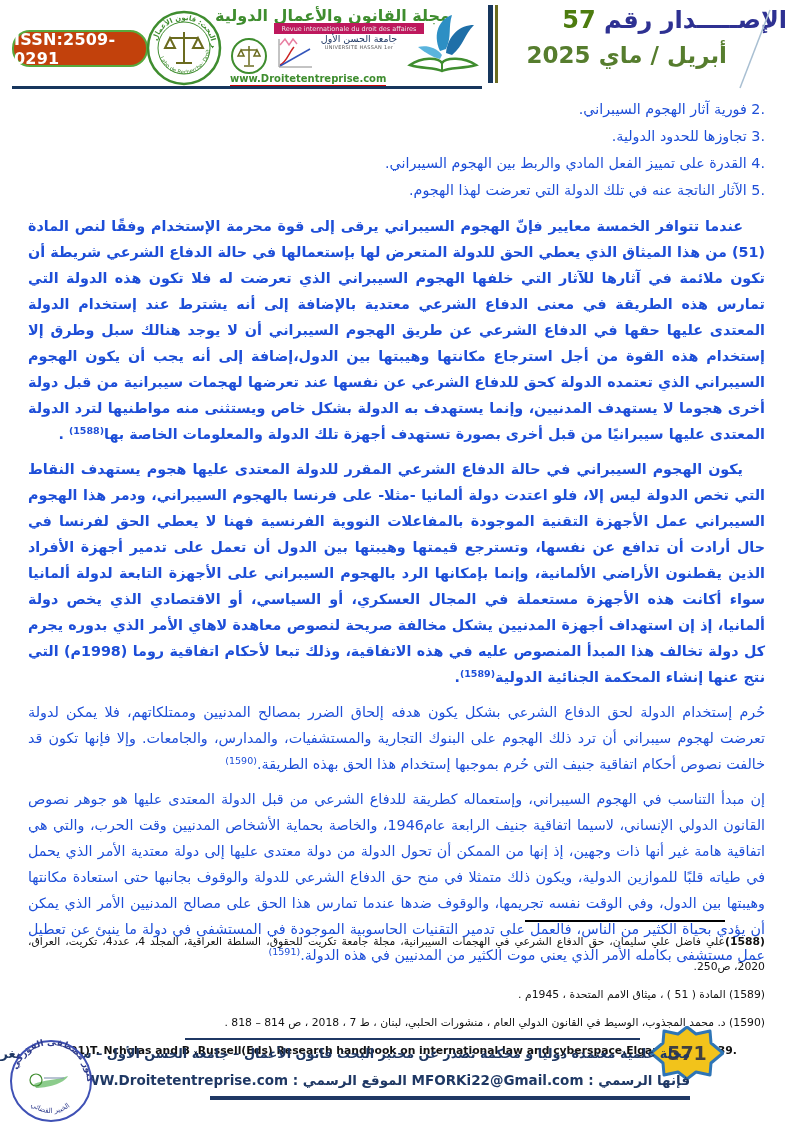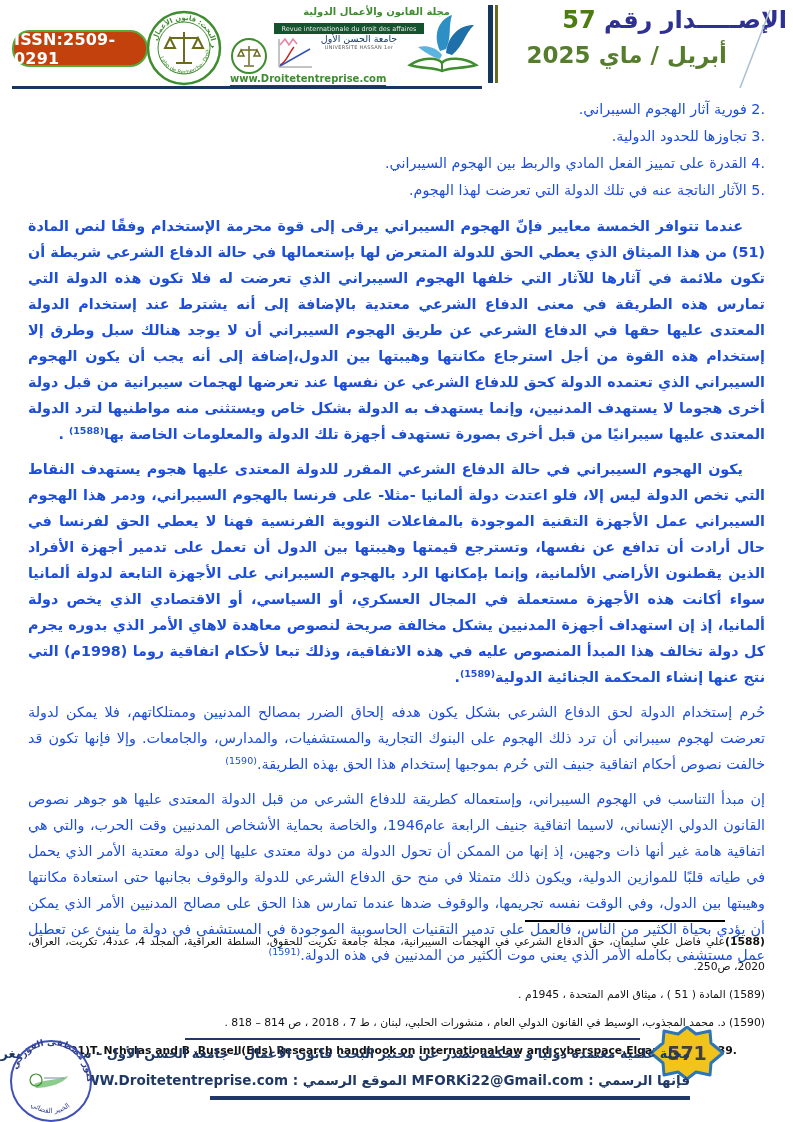--- a/index.html
+++ b/index.html
@@ -13,7 +13,7 @@
       display:flex;align-items:center;justify-content:center;letter-spacing:.2px;}
   .lab-logo{position:absolute;left:146px;top:10px;}
   .journal-banner{position:absolute;left:224px;top:5px;width:260px;height:84px;background:#fff;}
-  .jb-title{position:absolute;top:1px;right:34px;color:#3f8d2f;font-weight:bold;font-size:10px;direction:rtl;white-space:nowrap;}
+  .jb-title{position:absolute;top:1px;right:34px;color:#3f8d2f;font-weight:bold;font-size:16px;direction:rtl;white-space:nowrap;}
   .jb-sub{position:absolute;top:18px;right:60px;width:150px;height:11px;background:#14532d;color:#e8e8e8;
       font-size:6.5px;display:flex;align-items:center;justify-content:center;white-space:nowrap;}
   .jb-mini{position:absolute;top:32px;left:6px;}

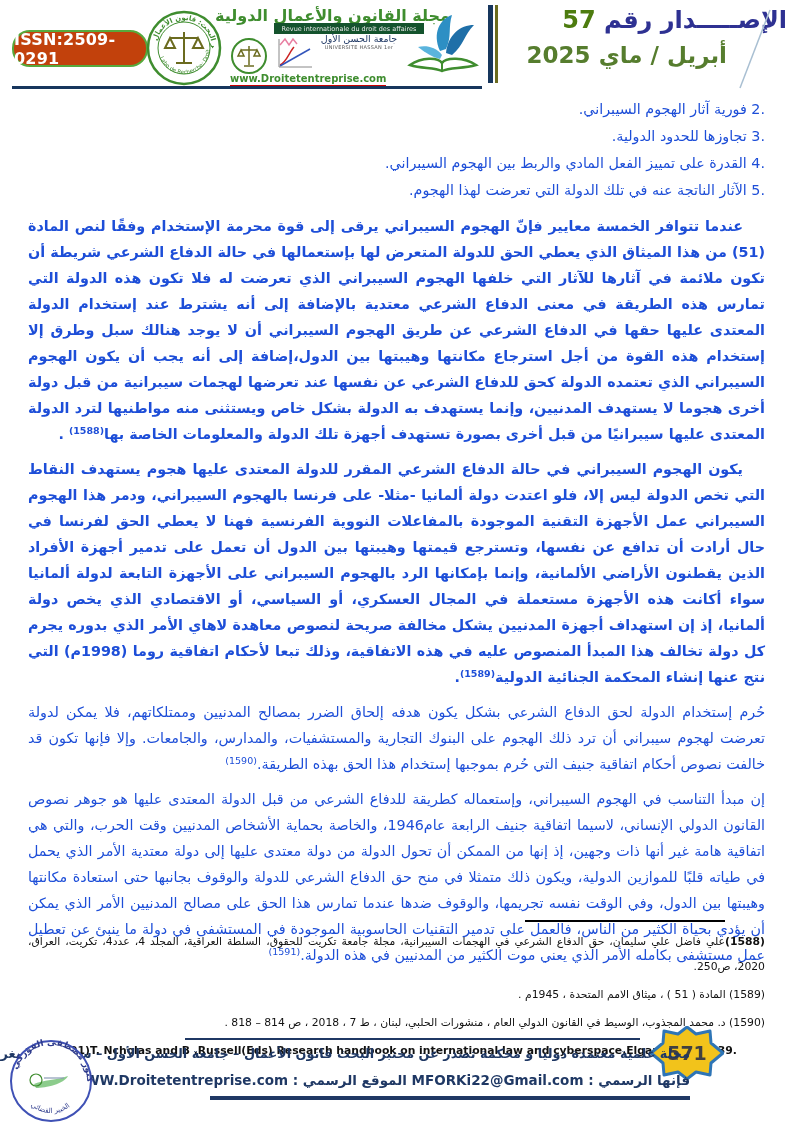--- a/index.html
+++ b/index.html
@@ -14,7 +14,7 @@
   .lab-logo{position:absolute;left:146px;top:10px;}
   .journal-banner{position:absolute;left:224px;top:5px;width:260px;height:84px;background:#fff;}
   .jb-title{position:absolute;top:1px;right:34px;color:#3f8d2f;font-weight:bold;font-size:16px;direction:rtl;white-space:nowrap;}
-  .jb-sub{position:absolute;top:18px;right:60px;width:150px;height:11px;background:#14532d;color:#e8e8e8;
+  .jb-sub{position:absolute;top:18px;right:60px;width:150px;height:11px;background:#be185d;color:#e8e8e8;
       font-size:6.5px;display:flex;align-items:center;justify-content:center;white-space:nowrap;}
   .jb-mini{position:absolute;top:32px;left:6px;}
   .jb-chart{position:absolute;top:30px;left:52px;}

